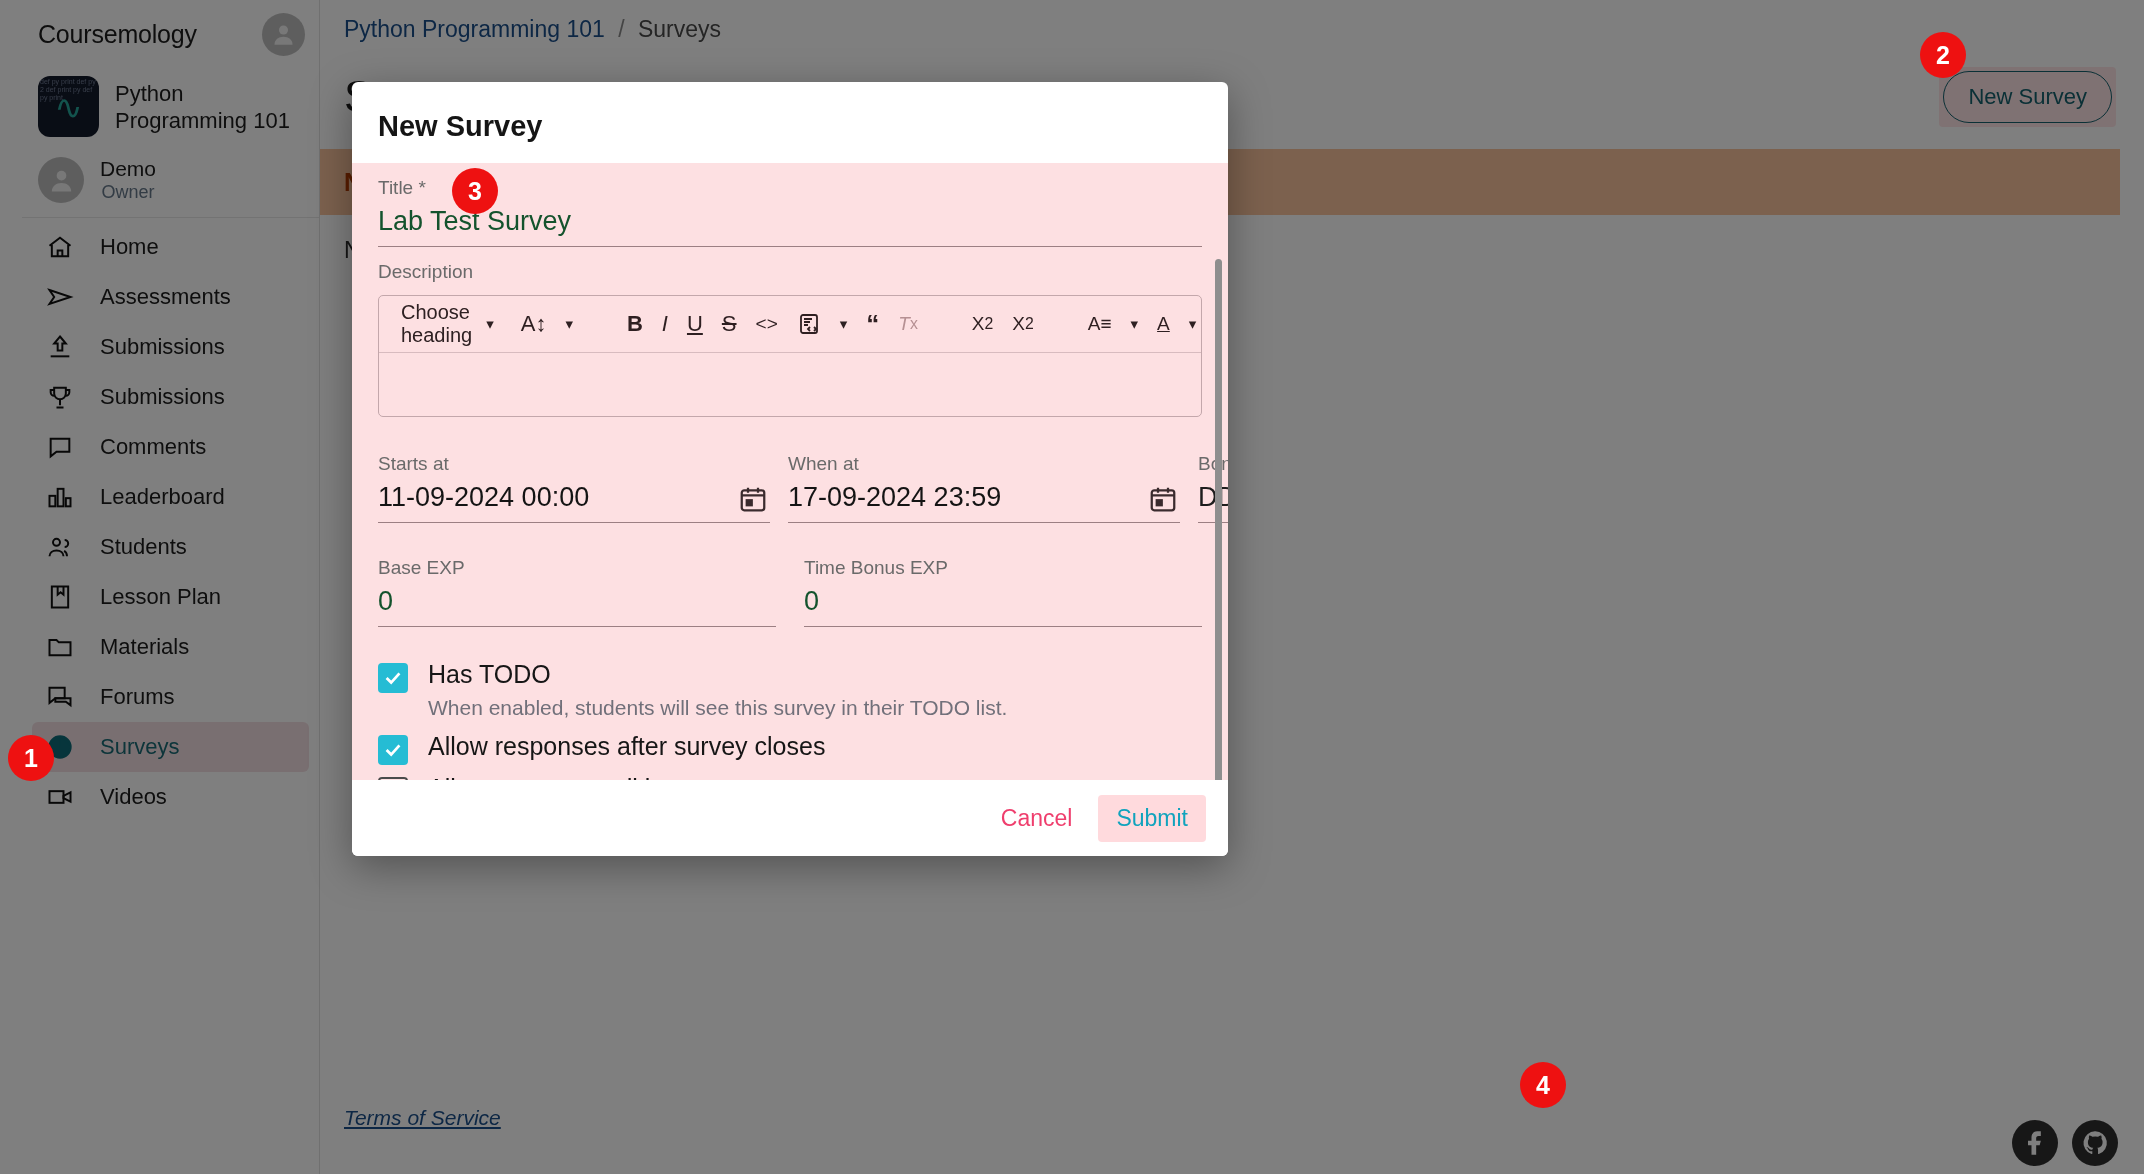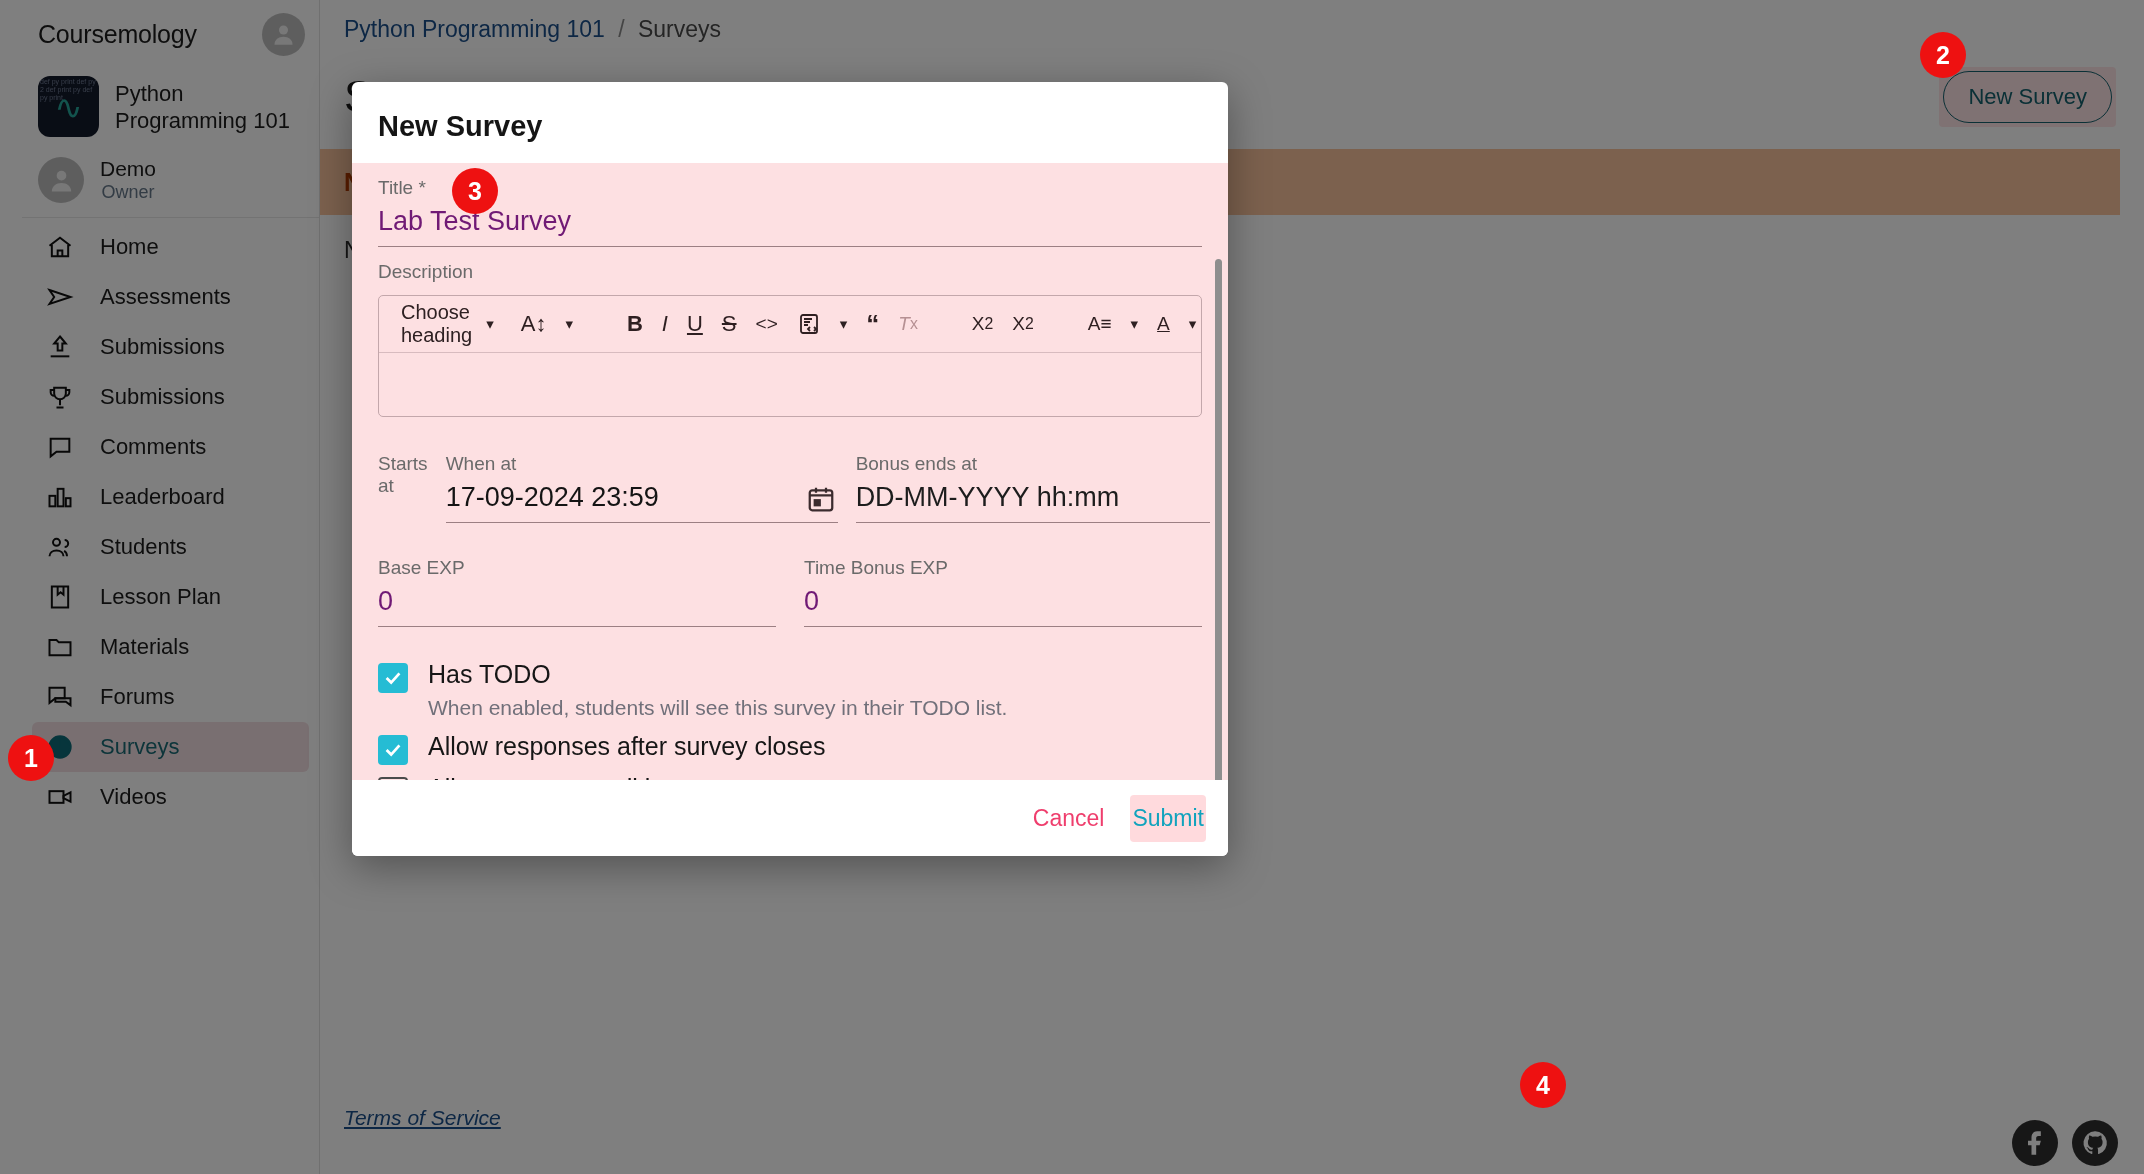--- a/index.html
+++ b/index.html
@@ -109,7 +109,7 @@
   .text-input {
     width: 100%; background: transparent; border: none; outline: none;
     border-bottom: 1px solid #9c7f83;
-    font-size: 27px; color: #701a75; padding: 7px 0 9px 0;
+    font-size: 27px; color: #14532d; padding: 7px 0 9px 0;
     font-family: "Liberation Sans", sans-serif;
   }
   .text-input::placeholder { color: #1d1d1d; }

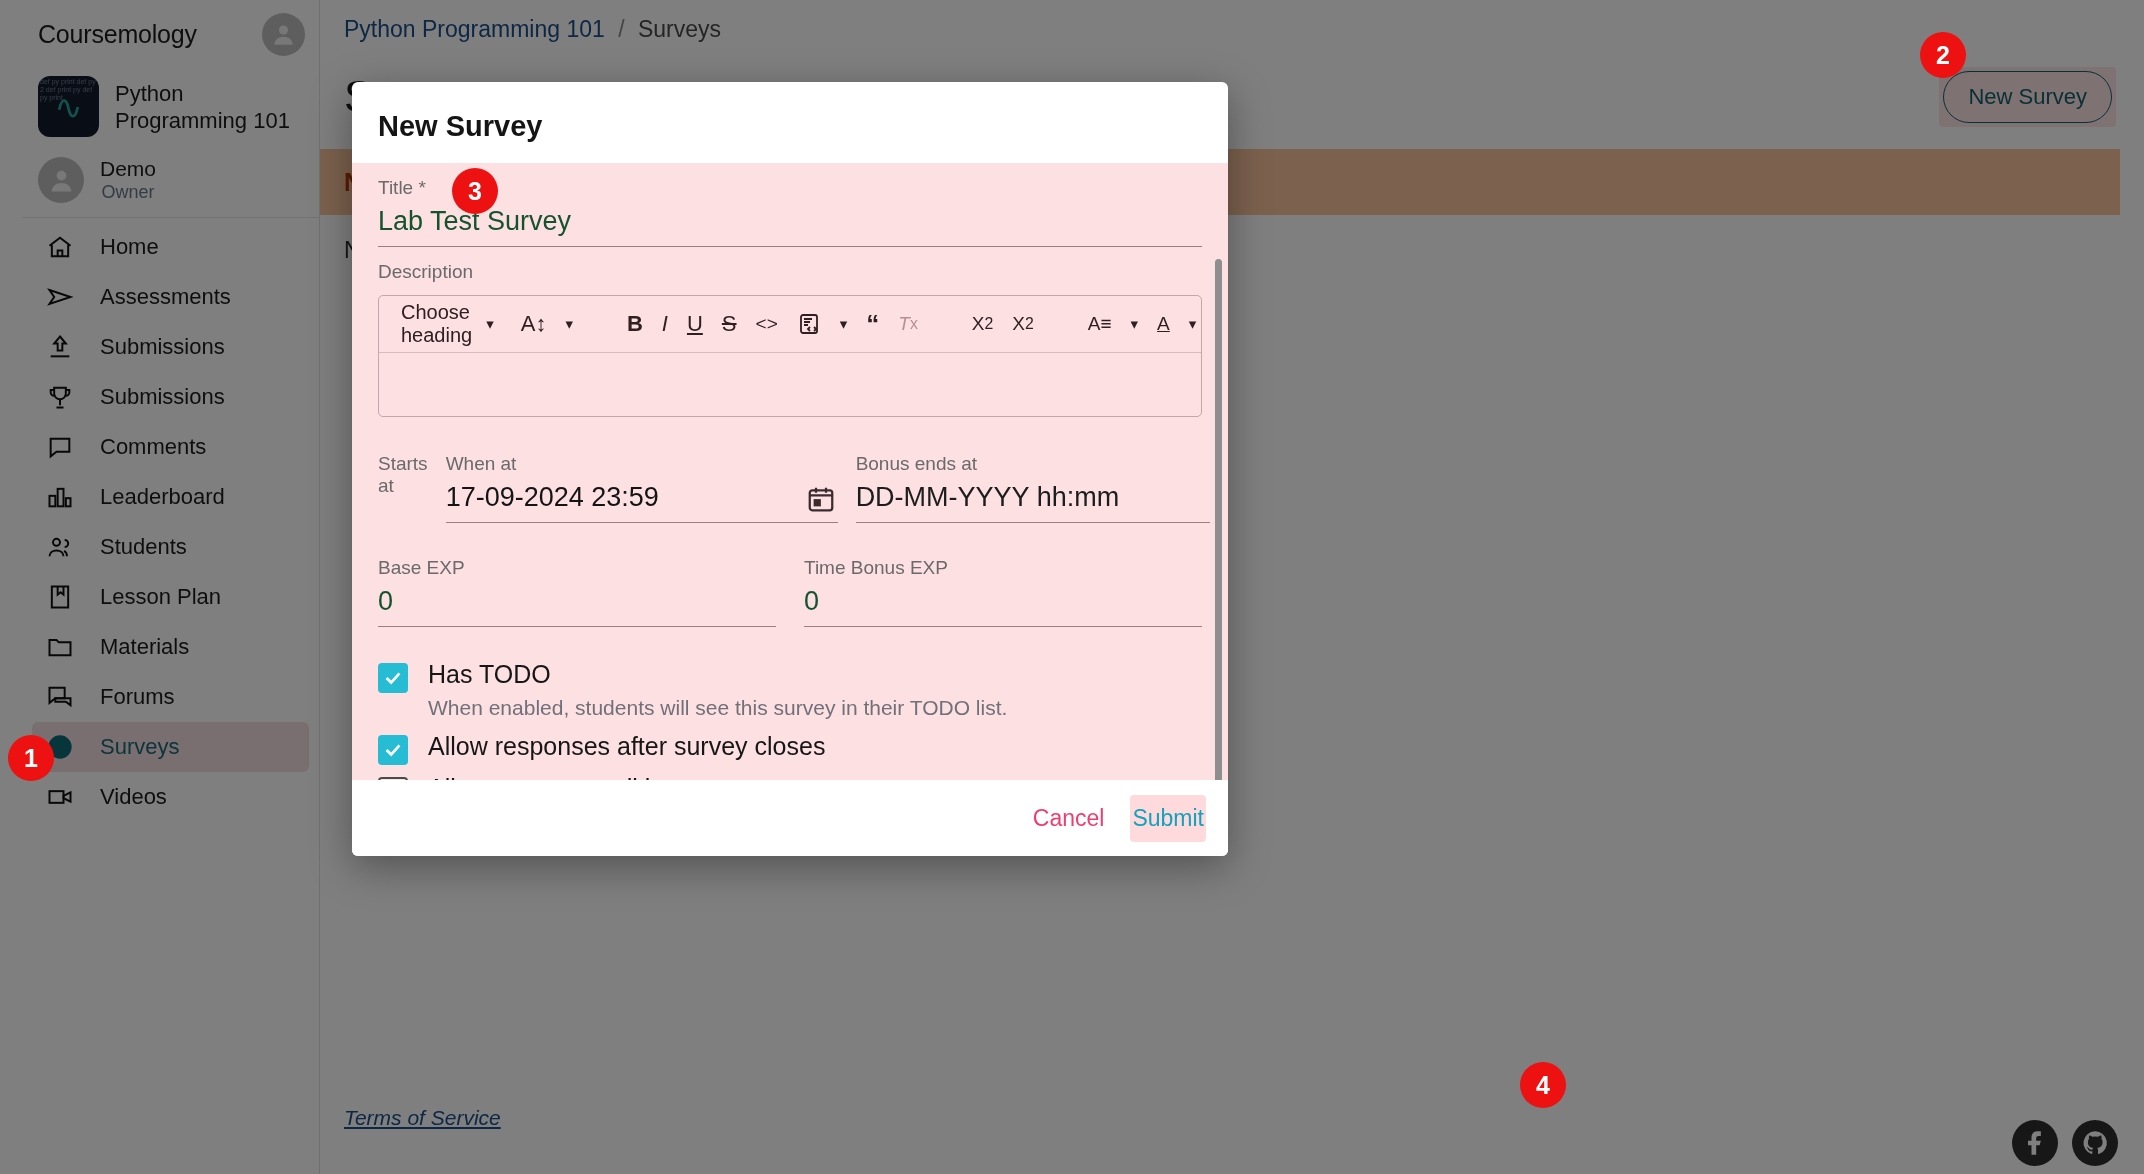--- a/index.html
+++ b/index.html
@@ -429,6 +429,14 @@
         <div class="row3">
           <div class="col">
             <div class="field-label">Starts at</div>
+            <div class="date-wrap">
+              <input type="text" value="11-09-2024 00:00" style="">
+              <span class="cal-ico"><svg viewBox="0 0 24 24">
+                    <rect x="3" y="5" width="18" height="16" rx="2"></rect>
+                    <path d="M3 9h18M8 3v4M16 3v4"></path>
+                    <rect x="7" y="13" width="4" height="4" fill="#3b2b2e"></rect>
+                  </svg></span>
+            </div>
           </div>
           <div class="col">
             <div class="field-label">When at</div>

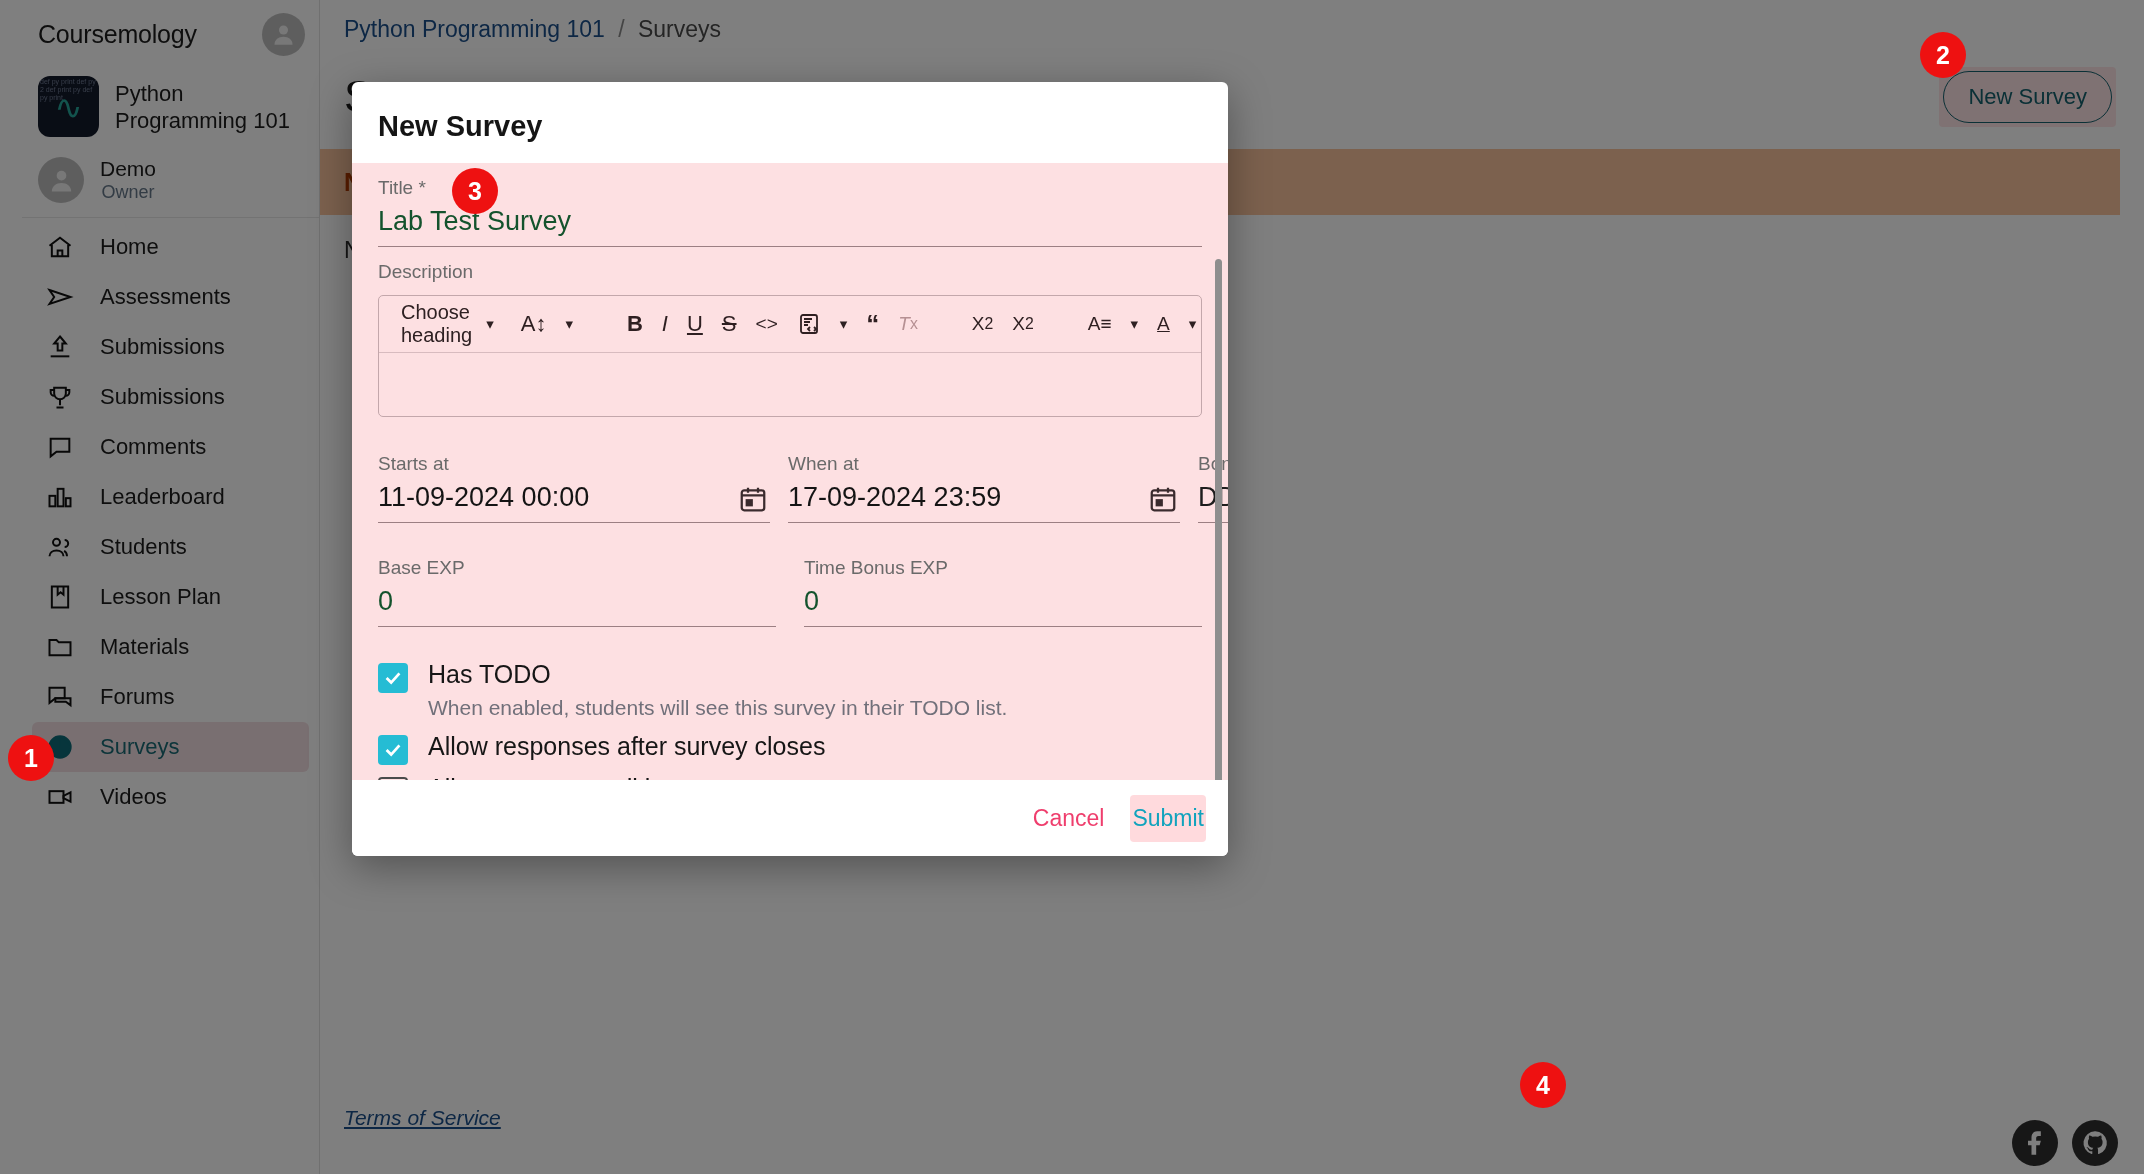--- a/index.html
+++ b/index.html
@@ -161,7 +161,7 @@
   .btn-cancel { background: transparent; border: none; color: #ef3e6d; font-size: 23px;
                 padding: 10px 18px; cursor: pointer; font-family: "Liberation Sans", sans-serif; }
   .btn-submit { background: transparent; border: none; color: #11a3bd; font-size: 23px;
-                padding: 10px 2px; cursor: pointer; font-family: "Liberation Sans", sans-serif; }
+                padding: 10px 18px; cursor: pointer; font-family: "Liberation Sans", sans-serif; }
   .submit-hl { background: rgba(255,205,210,.75); border-radius: 4px; }
 
   

